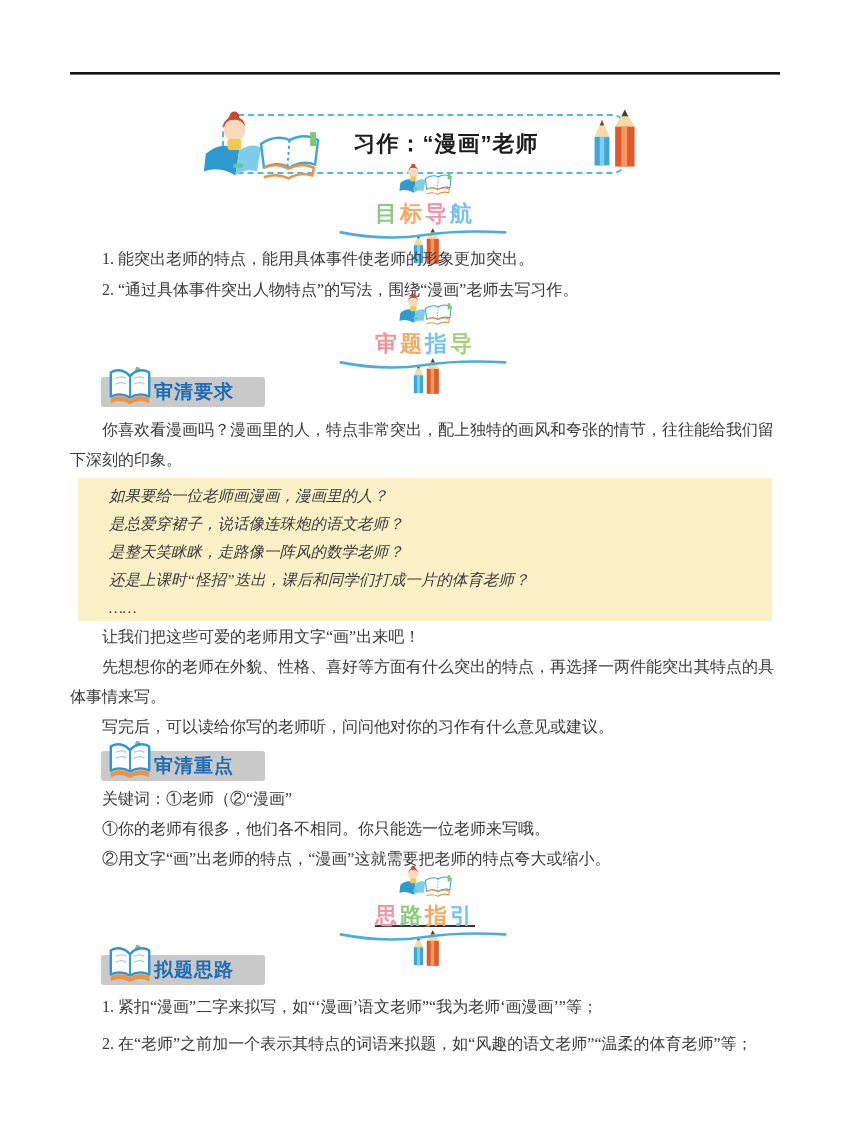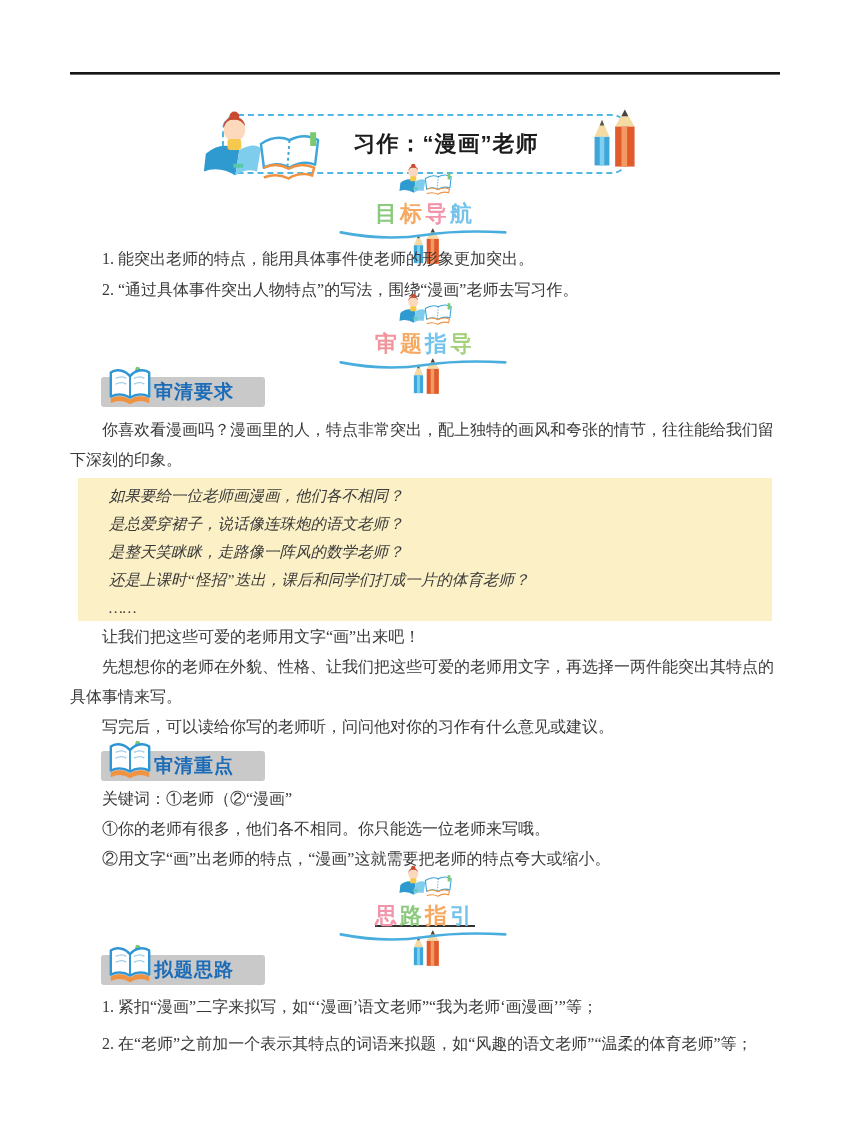--- a/index.html
+++ b/index.html
@@ -186,7 +186,7 @@
   </div>
 
   <div class="quote-box">
-    <p>如果要给一位老师画漫画，他们各不相同？</p>
+    <p>如果要给一位老师画漫画，漫画里的人？</p>
     <p>是总爱穿裙子，说话像连珠炮的语文老师？</p>
     <p>是整天笑眯眯，走路像一阵风的数学老师？</p>
     <p>还是上课时“怪招”迭出，课后和同学们打成一片的体育老师？</p>

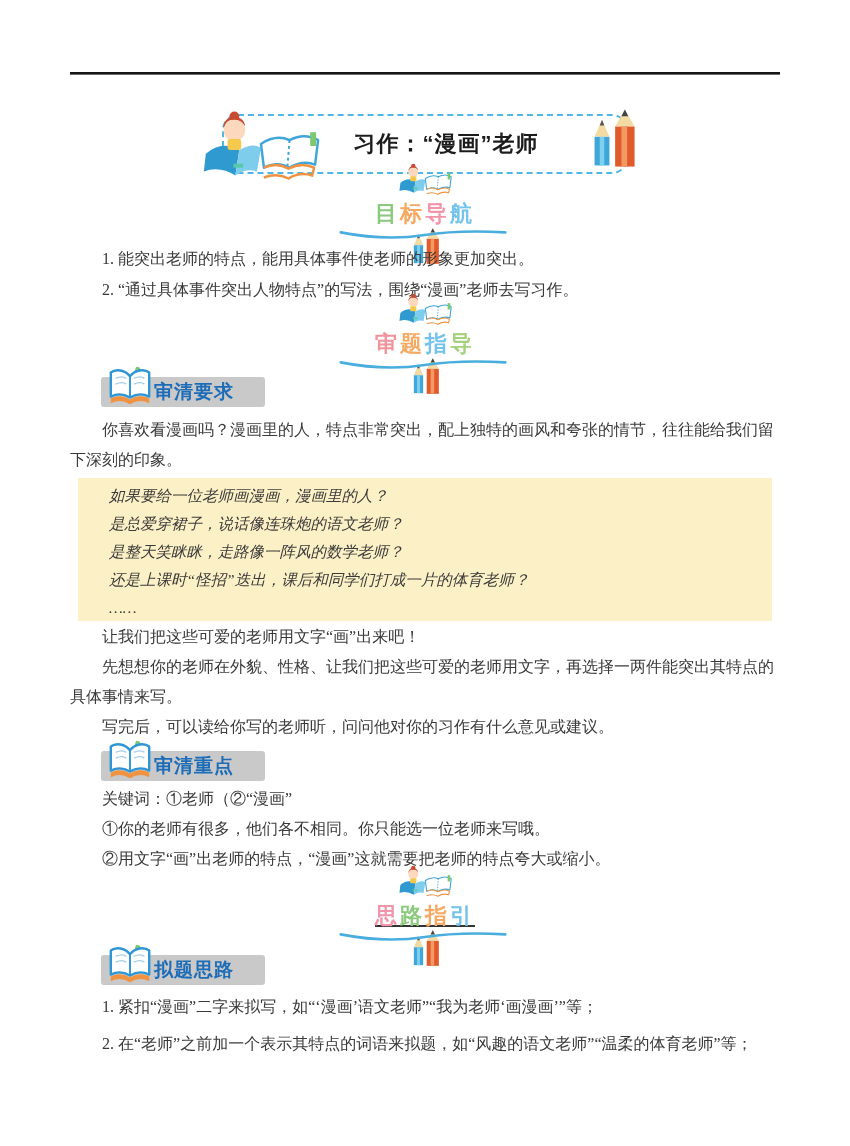--- a/index.html
+++ b/index.html
@@ -195,7 +195,7 @@
 
   <div class="textblock blk-after">
     <p>让我们把这些可爱的老师用文字“画”出来吧！</p>
-    <p>先想想你的老师在外貌、性格、让我们把这些可爱的老师用文字，再选择一两件能突出其特点的具体事情来写。</p>
+    <p>先想想你的老师在外貌、性格、喜好等方面有什么突出的特点，再选择一两件能突出其特点的具体事情来写。</p>
     <p>写完后，可以读给你写的老师听，问问他对你的习作有什么意见或建议。</p>
   </div>
 

